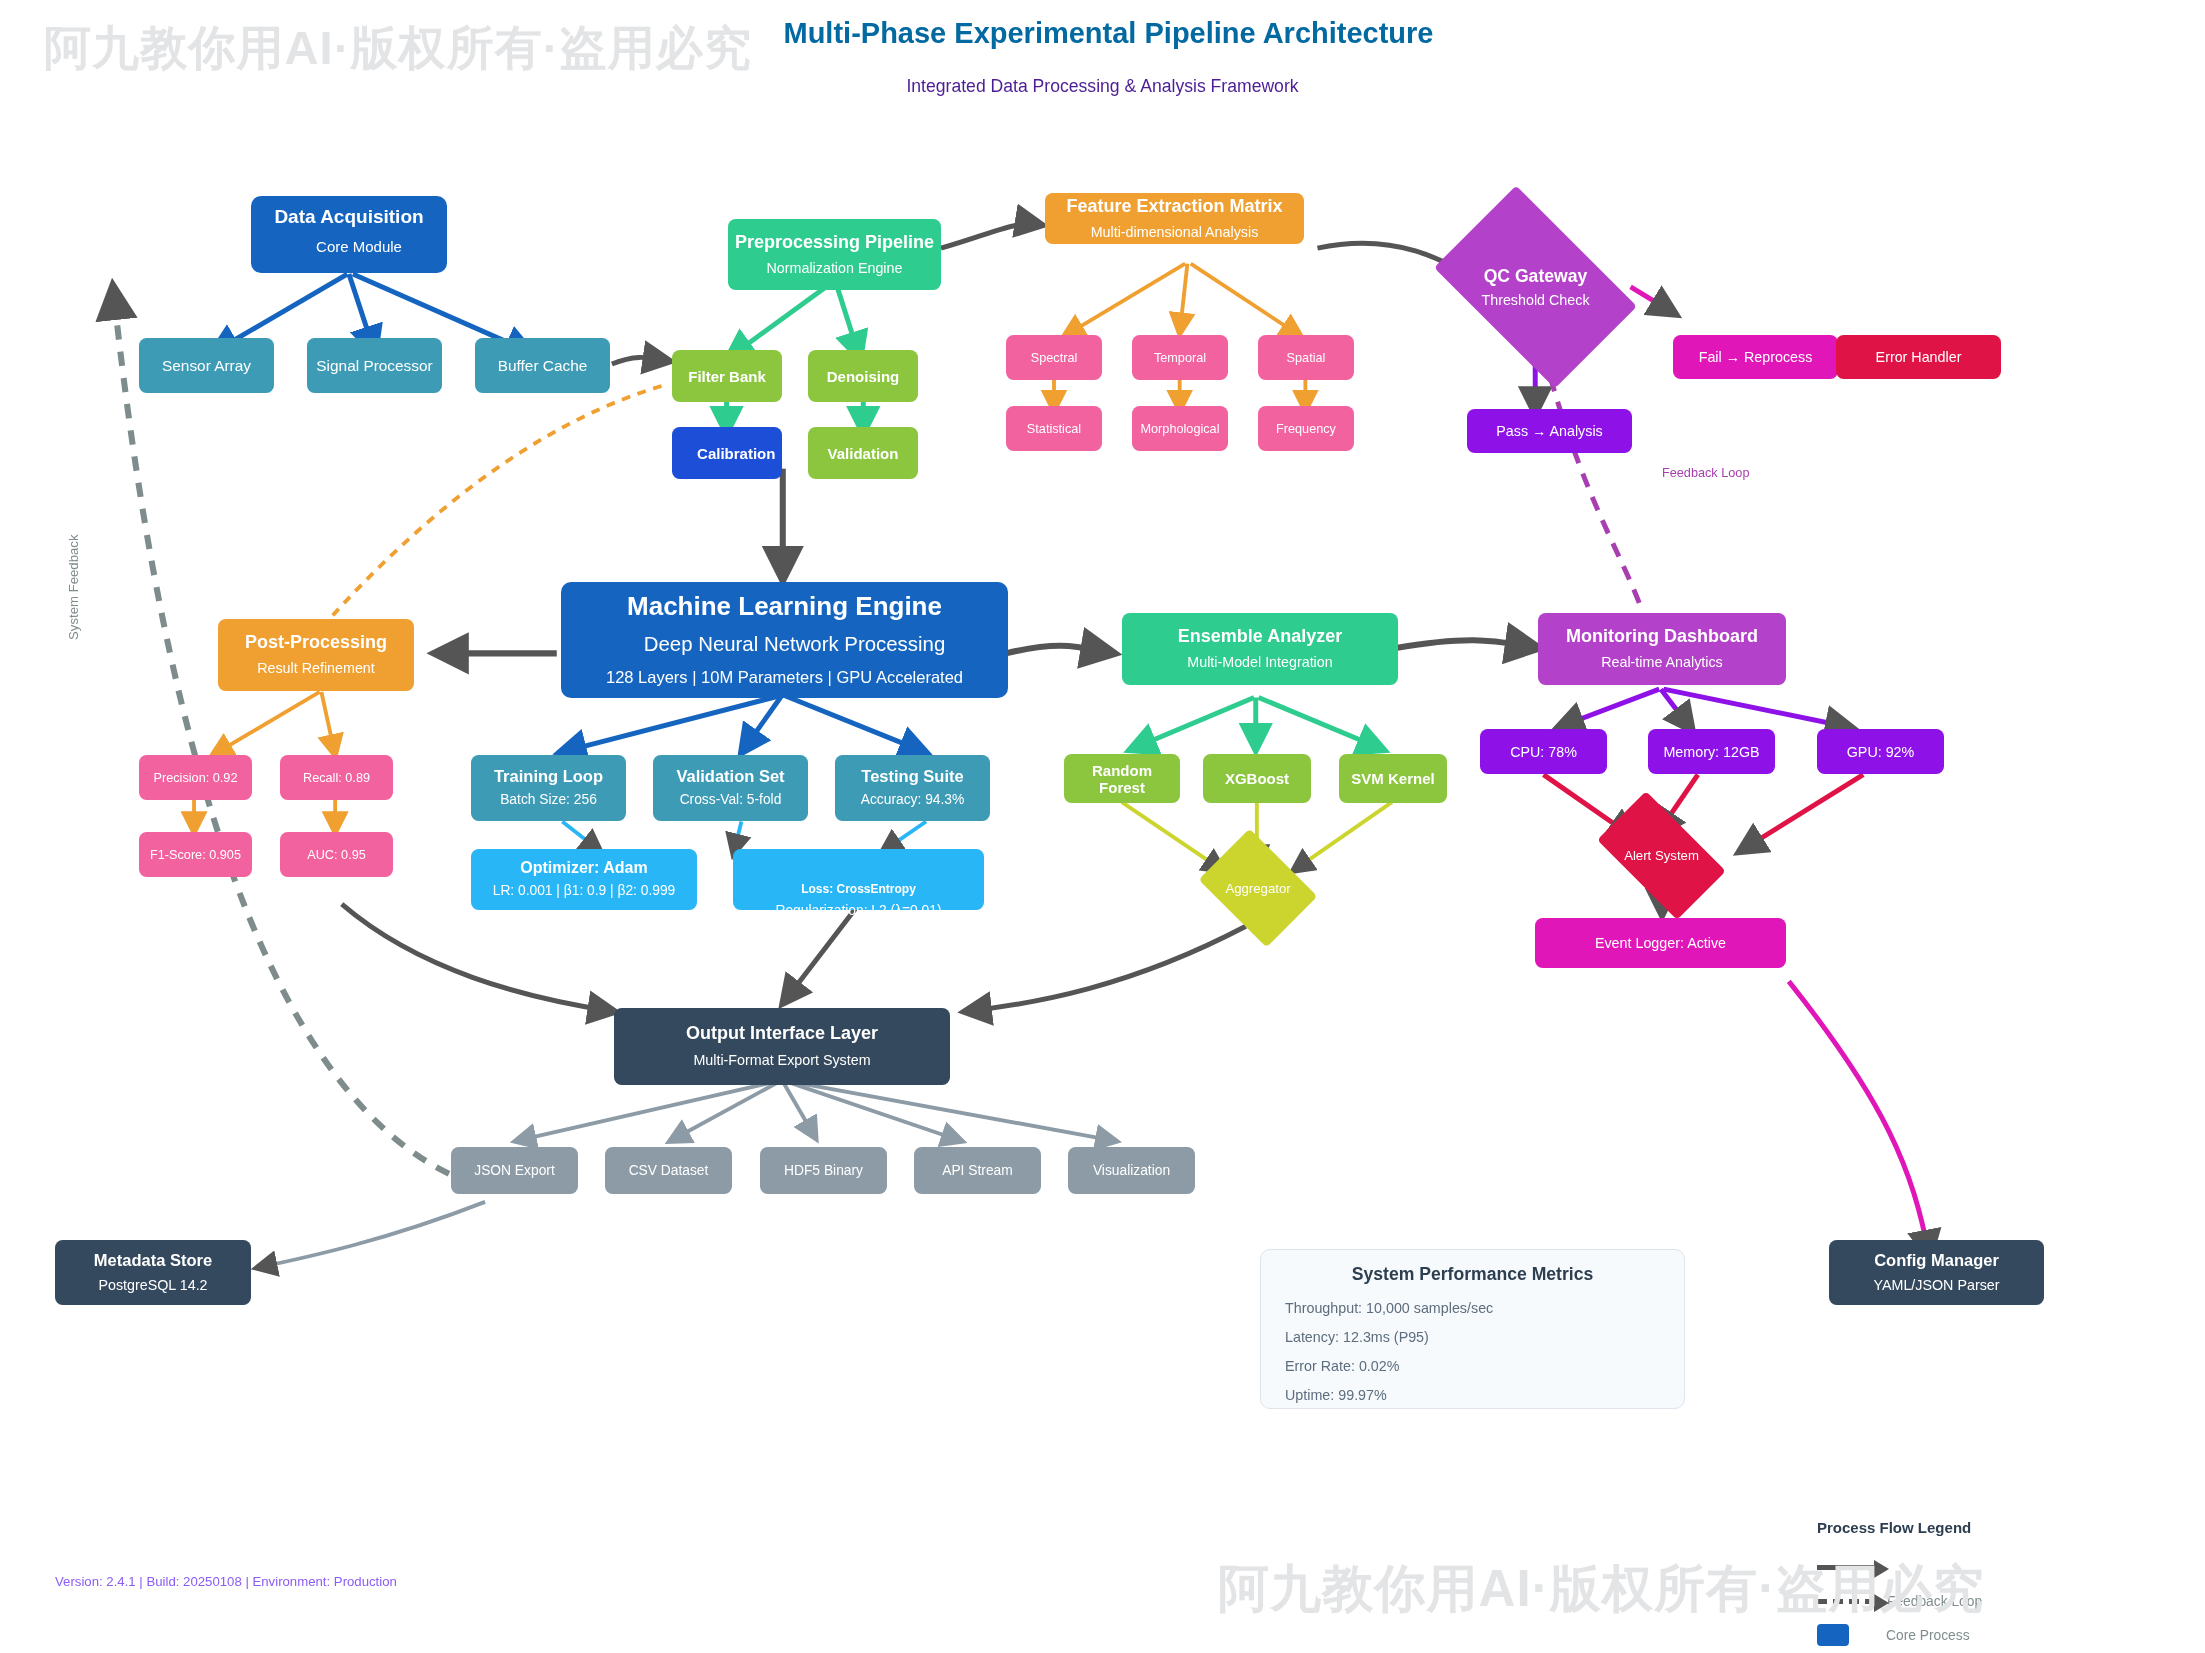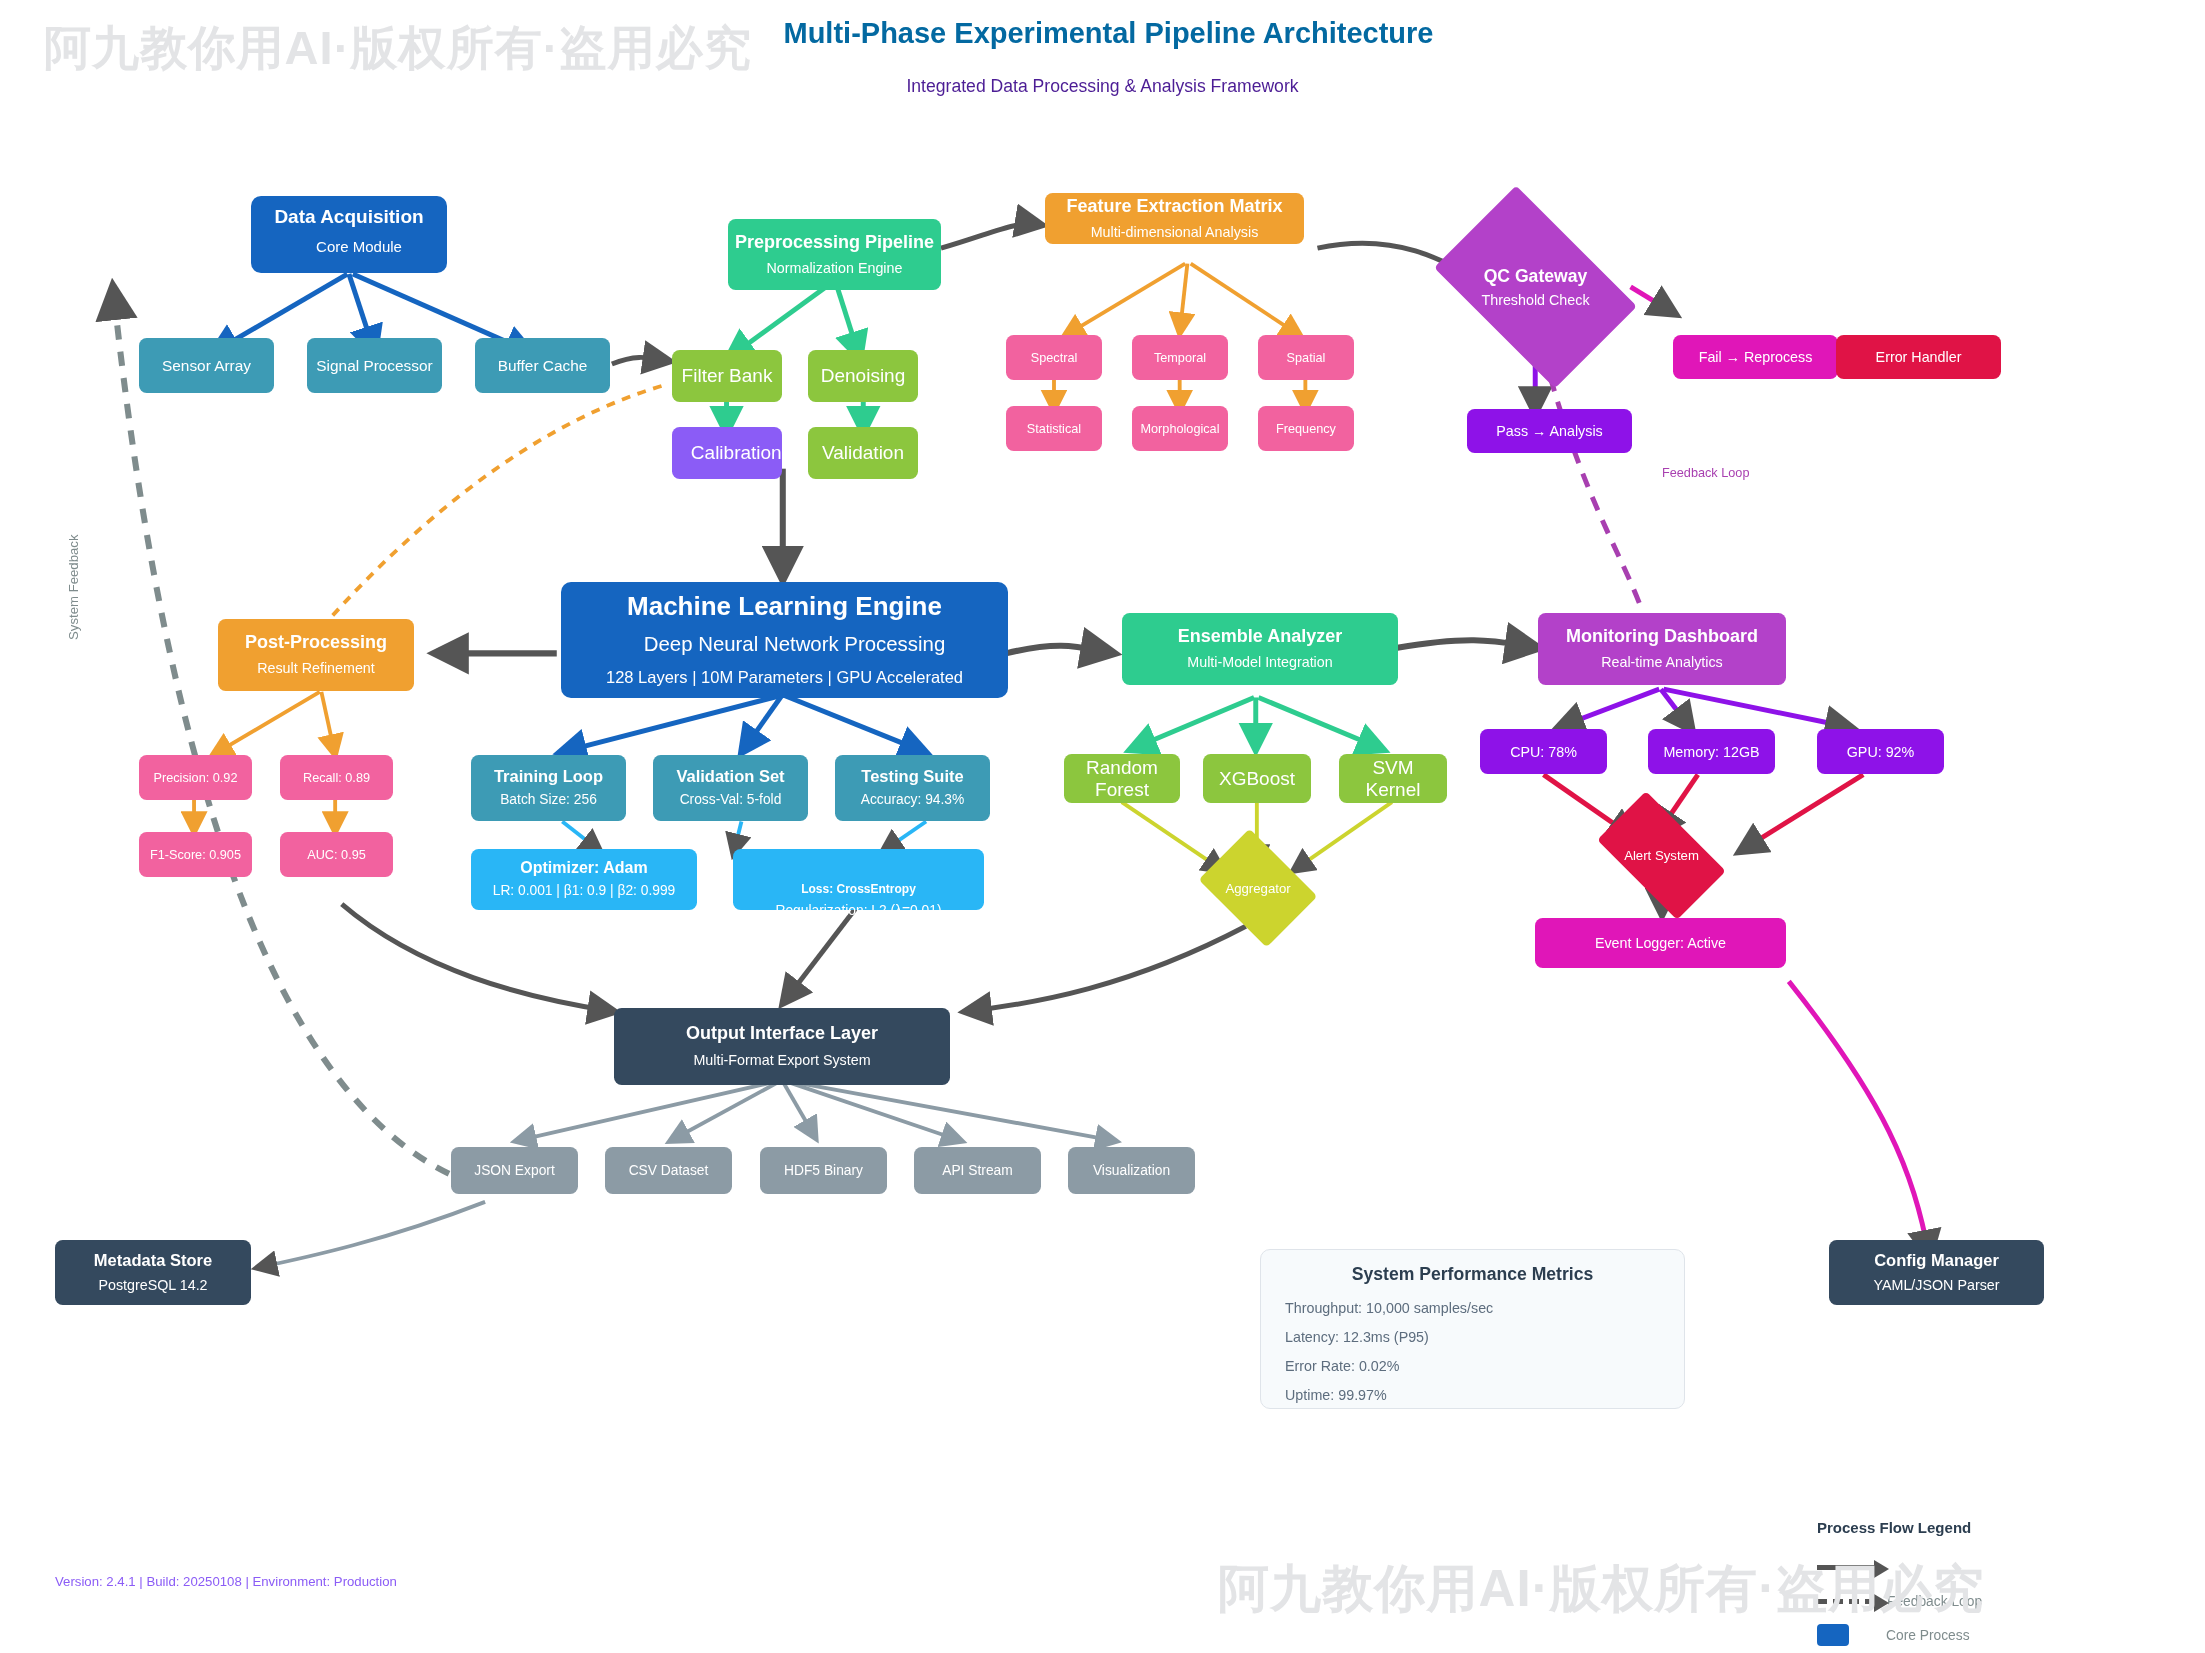--- a/index.html
+++ b/index.html
@@ -34,7 +34,7 @@
   .hero .t3 { font-size:16.5px;}
 
   .sub    { width:135px; height:55px; font-size:15.4px; }
-  .subS   { width:110px; height:52px; font-size:19px; }
+  .subS   { width:110px; height:52px; font-size:15px;font-weight:bold; }
   .small  { width:96px; height:45px; font-size:12.7px; }
   .chip   { width:102px; height:44px; font-size:12.7px; }
   .wide   { width:232px; height:58px; }

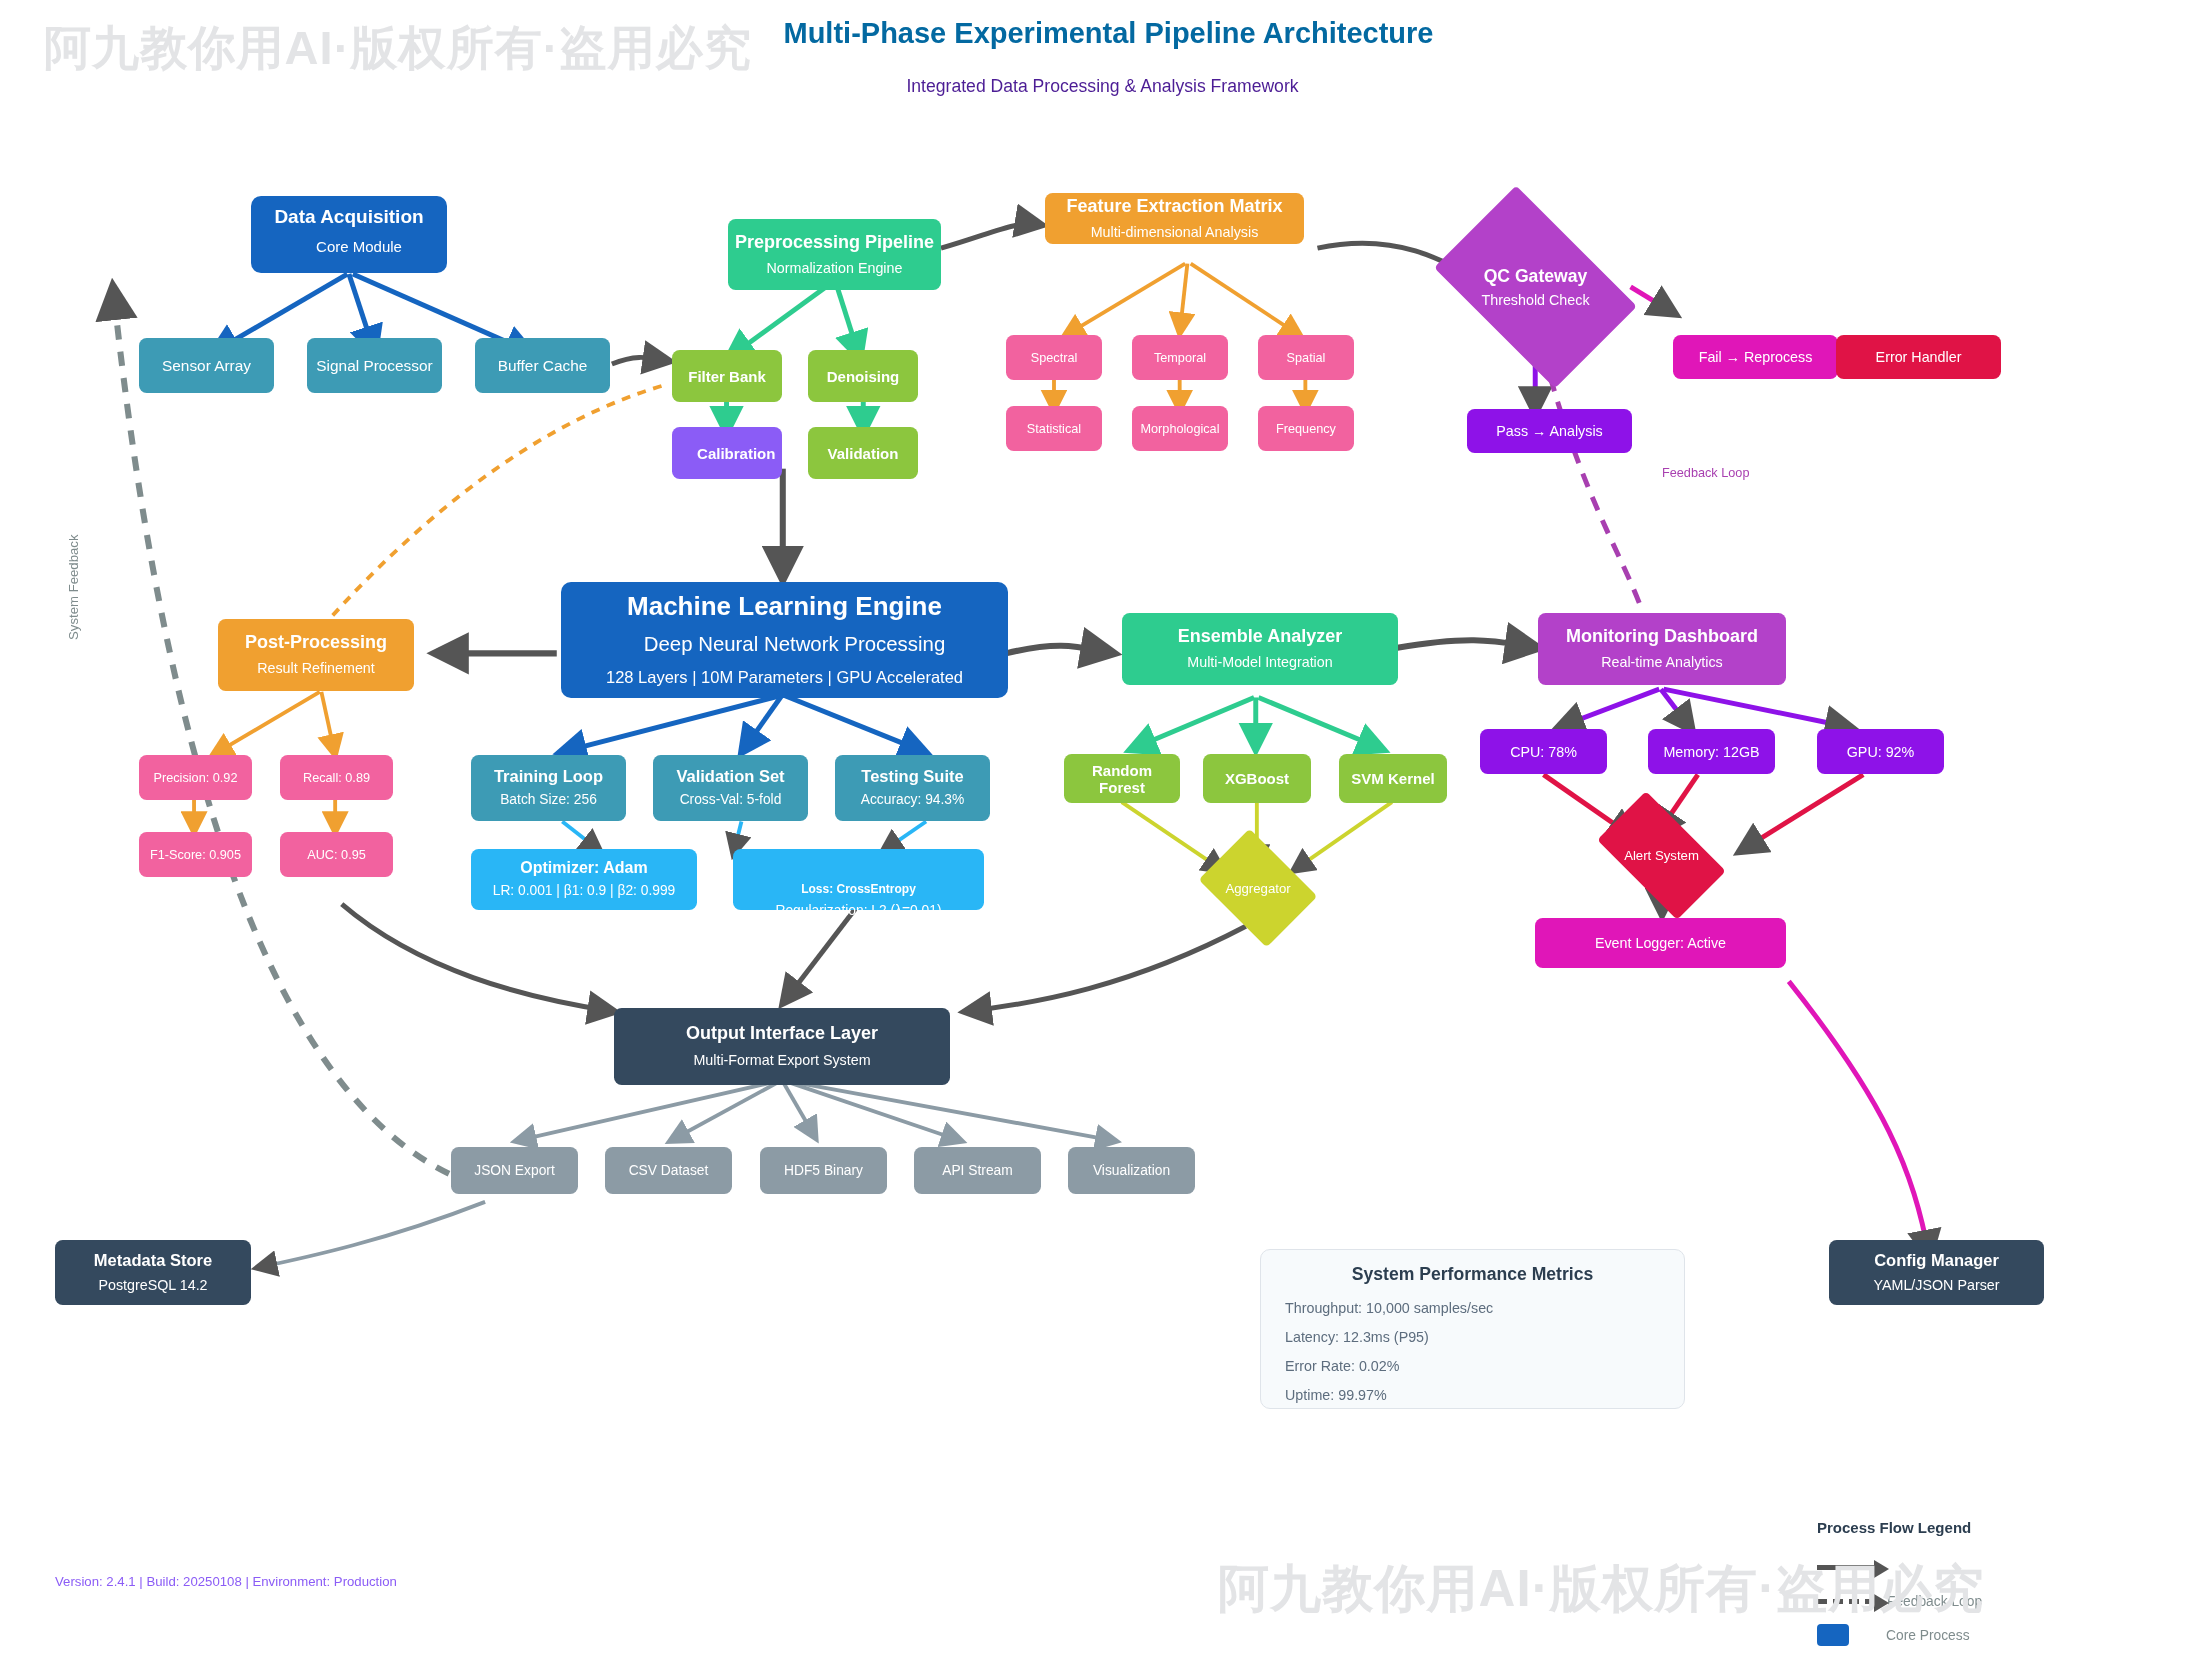--- a/index.html
+++ b/index.html
@@ -255,7 +255,7 @@
   <div class="node subS" style="left:808px; top:350px; background:#8cc63e;">
     <span>Denoising</span>
   </div>
-  <div class="node subS" style="left:672px; top:427px; background:#8b5cf6;padding-left:24px;">
+  <div class="node subS" style="left:672px; top:427px; background:#1d4ed8;padding-left:24px;">
     <span>Calibration</span>
   </div>
   <div class="node subS" style="left:808px; top:427px; background:#8cc63e;">

